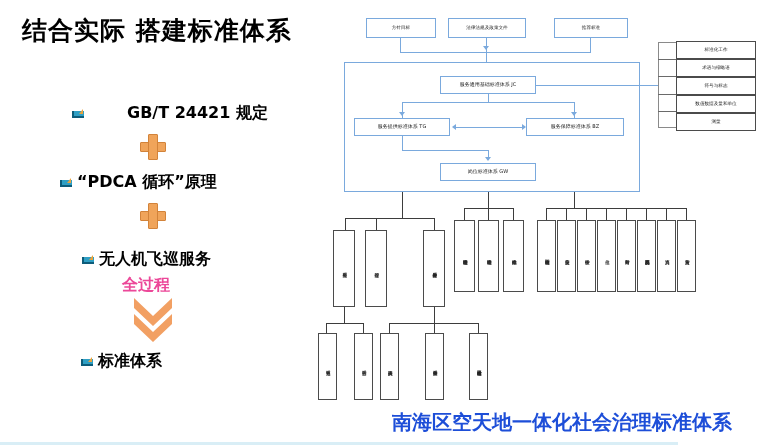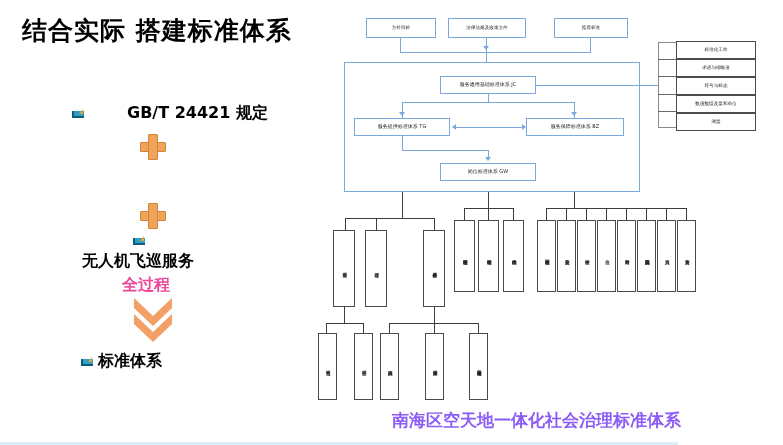--- a/index.html
+++ b/index.html
@@ -138,6 +138,10 @@
       <span class="v"></span>
   </div>
 
+  <div class="bullet-row b2">
+    <span class="bullet-mark"></span>
+    <span>“PDCA 循环”原理</span>
+  </div>
 
   <div class="plus p2">
     <span class="h"></span>

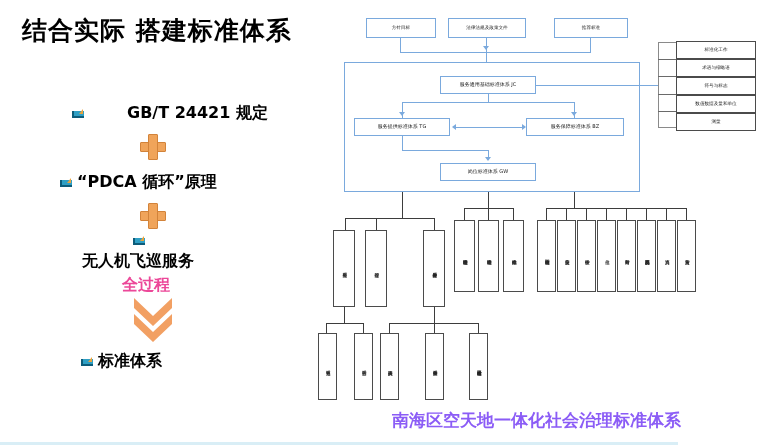--- a/index.html
+++ b/index.html
@@ -46,7 +46,7 @@
   }
   .b1{left:72px;top:103px;gap:44px;}
   .b2{left:60px;top:172px;}
-  .b3{left:82px;top:236px;flex-direction:column;}
+  .b3{left:82px;top:249px;}
   .b4{left:81px;top:351px;}
   .plain-line{
     position:absolute;font-size:16px;font-weight:bold;color:#ec4899;

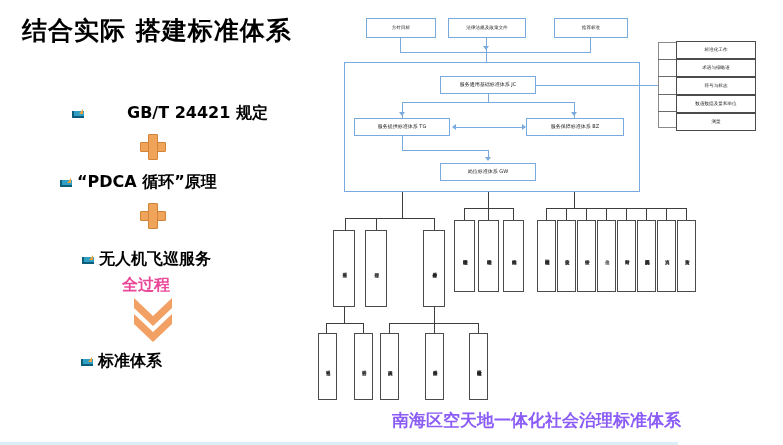--- a/index.html
+++ b/index.html
@@ -116,7 +116,7 @@
   }
   .caption{
     position:absolute;left:392px;top:409px;
-    font-size:17px;font-weight:bold;color:#8b5cf6;
+    font-size:20px;font-weight:bold;color:#1d4ed8;
     font-family:"DejaVu Sans","Liberation Sans",sans-serif;
     white-space:nowrap;
   }

